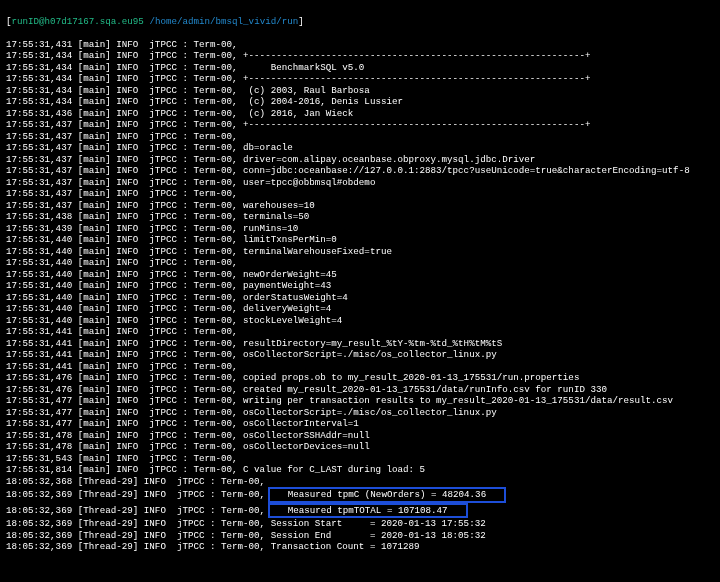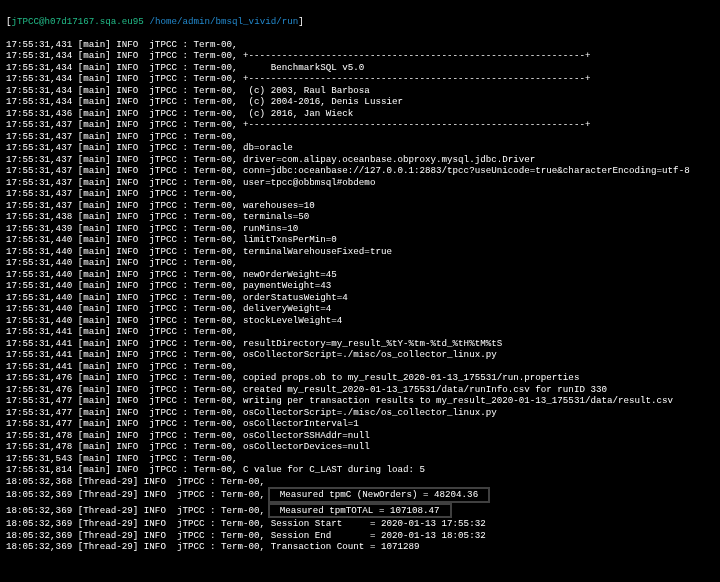--- a/index.html
+++ b/index.html
@@ -34,7 +34,7 @@
 <body>
 
 <div class="terminal">
-<span class="row"><span class="prompt-open">[</span><span class="prompt-user">jTPCC</span><span class="prompt-user">@</span><span class="prompt-user">h07d17167.sqa.eu95</span><span class="prompt-sep"> </span><span class="prompt-path">/home/admin/bmsql_vivid/run</span><span class="prompt-open">]</span></span>
+<span class="row"><span class="prompt-open">[</span><span class="prompt-user">runID</span><span class="prompt-user">@</span><span class="prompt-user">h07d17167.sqa.eu95</span><span class="prompt-sep"> </span><span class="prompt-path">/home/admin/bmsql_vivid/run</span><span class="prompt-open">]</span></span>
 <div id="log"><span class="row">17:55:31,431 [main] INFO  jTPCC : Term-00, </span><span class="row">17:55:31,434 [main] INFO  jTPCC : Term-00, +-------------------------------------------------------------+</span><span class="row">17:55:31,434 [main] INFO  jTPCC : Term-00,      BenchmarkSQL v5.0</span><span class="row">17:55:31,434 [main] INFO  jTPCC : Term-00, +-------------------------------------------------------------+</span><span class="row">17:55:31,434 [main] INFO  jTPCC : Term-00,  (c) 2003, Raul Barbosa</span><span class="row">17:55:31,434 [main] INFO  jTPCC : Term-00,  (c) 2004-2016, Denis Lussier</span><span class="row">17:55:31,436 [main] INFO  jTPCC : Term-00,  (c) 2016, Jan Wieck</span><span class="row">17:55:31,437 [main] INFO  jTPCC : Term-00, +-------------------------------------------------------------+</span><span class="row">17:55:31,437 [main] INFO  jTPCC : Term-00, </span><span class="row">17:55:31,437 [main] INFO  jTPCC : Term-00, db=oracle</span><span class="row">17:55:31,437 [main] INFO  jTPCC : Term-00, driver=com.alipay.oceanbase.obproxy.mysql.jdbc.Driver</span><span class="row">17:55:31,437 [main] INFO  jTPCC : Term-00, conn=jdbc:oceanbase://127.0.0.1:2883/tpcc?useUnicode=true&amp;characterEncoding=utf-8</span><span class="row">17:55:31,437 [main] INFO  jTPCC : Term-00, user=tpcc@obbmsql#obdemo</span><span class="row">17:55:31,437 [main] INFO  jTPCC : Term-00, </span><span class="row">17:55:31,437 [main] INFO  jTPCC : Term-00, warehouses=10</span><span class="row">17:55:31,438 [main] INFO  jTPCC : Term-00, terminals=50</span><span class="row">17:55:31,439 [main] INFO  jTPCC : Term-00, runMins=10</span><span class="row">17:55:31,440 [main] INFO  jTPCC : Term-00, limitTxnsPerMin=0</span><span class="row">17:55:31,440 [main] INFO  jTPCC : Term-00, terminalWarehouseFixed=true</span><span class="row">17:55:31,440 [main] INFO  jTPCC : Term-00, </span><span class="row">17:55:31,440 [main] INFO  jTPCC : Term-00, newOrderWeight=45</span><span class="row">17:55:31,440 [main] INFO  jTPCC : Term-00, paymentWeight=43</span><span class="row">17:55:31,440 [main] INFO  jTPCC : Term-00, orderStatusWeight=4</span><span class="row">17:55:31,440 [main] INFO  jTPCC : Term-00, deliveryWeight=4</span><span class="row">17:55:31,440 [main] INFO  jTPCC : Term-00, stockLevelWeight=4</span><span class="row">17:55:31,441 [main] INFO  jTPCC : Term-00, </span><span class="row">17:55:31,441 [main] INFO  jTPCC : Term-00, resultDirectory=my_result_%tY-%tm-%td_%tH%tM%tS</span><span class="row">17:55:31,441 [main] INFO  jTPCC : Term-00, osCollectorScript=./misc/os_collector_linux.py</span><span class="row">17:55:31,441 [main] INFO  jTPCC : Term-00, </span><span class="row">17:55:31,476 [main] INFO  jTPCC : Term-00, copied props.ob to my_result_2020-01-13_175531/run.properties</span><span class="row">17:55:31,476 [main] INFO  jTPCC : Term-00, created my_result_2020-01-13_175531/data/runInfo.csv for runID 330</span><span class="row">17:55:31,477 [main] INFO  jTPCC : Term-00, writing per transaction results to my_result_2020-01-13_175531/data/result.csv</span><span class="row">17:55:31,477 [main] INFO  jTPCC : Term-00, osCollectorScript=./misc/os_collector_linux.py</span><span class="row">17:55:31,477 [main] INFO  jTPCC : Term-00, osCollectorInterval=1</span><span class="row">17:55:31,478 [main] INFO  jTPCC : Term-00, osCollectorSSHAddr=null</span><span class="row">17:55:31,478 [main] INFO  jTPCC : Term-00, osCollectorDevices=null</span><span class="row">17:55:31,543 [main] INFO  jTPCC : Term-00, </span><span class="row">17:55:31,814 [main] INFO  jTPCC : Term-00, C value for C_LAST during load: 5</span><span class="row">18:05:32,368 [Thread-29] INFO  jTPCC : Term-00, </span><span class="row">18:05:32,369 [Thread-29] INFO  jTPCC : Term-00, <span class="hi-red-box">Measured tpmC (NewOrders) = 48204.36</span></span><span class="row">18:05:32,369 [Thread-29] INFO  jTPCC : Term-00, <span class="hi-red-box">Measured tpmTOTAL = 107108.47</span></span><span class="row">18:05:32,369 [Thread-29] INFO  jTPCC : Term-00, Session Start     = 2020-01-13 17:55:32</span><span class="row">18:05:32,369 [Thread-29] INFO  jTPCC : Term-00, Session End       = 2020-01-13 18:05:32</span><span class="row">18:05:32,369 [Thread-29] INFO  jTPCC : Term-00, Transaction Count = 1071289</span></div>
 </div>
 

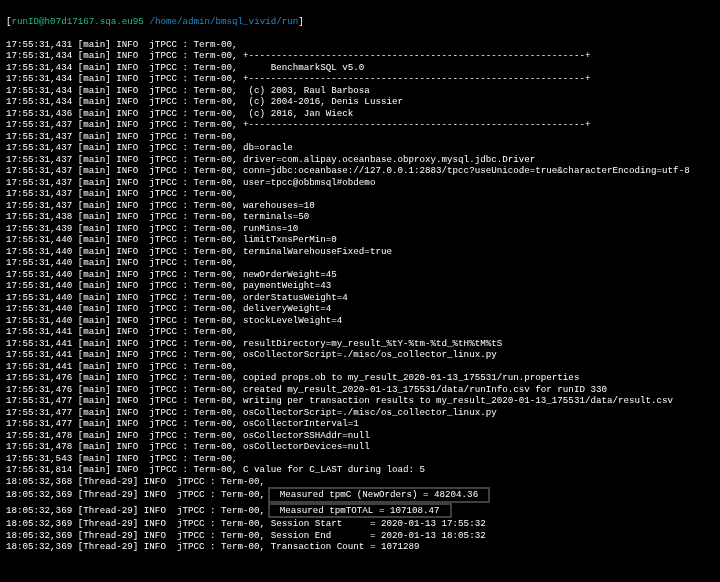--- a/index.html
+++ b/index.html
@@ -25,8 +25,8 @@
   .row { display: block; }
   .hi-red-box {
     display: inline-block;
-    border: 2px solid #404040;
-    padding: 0 10px;
+    border: 2px solid #1d4ed8;
+    padding: 0 18px;
     margin-left: -3px;
   }
 </style>

